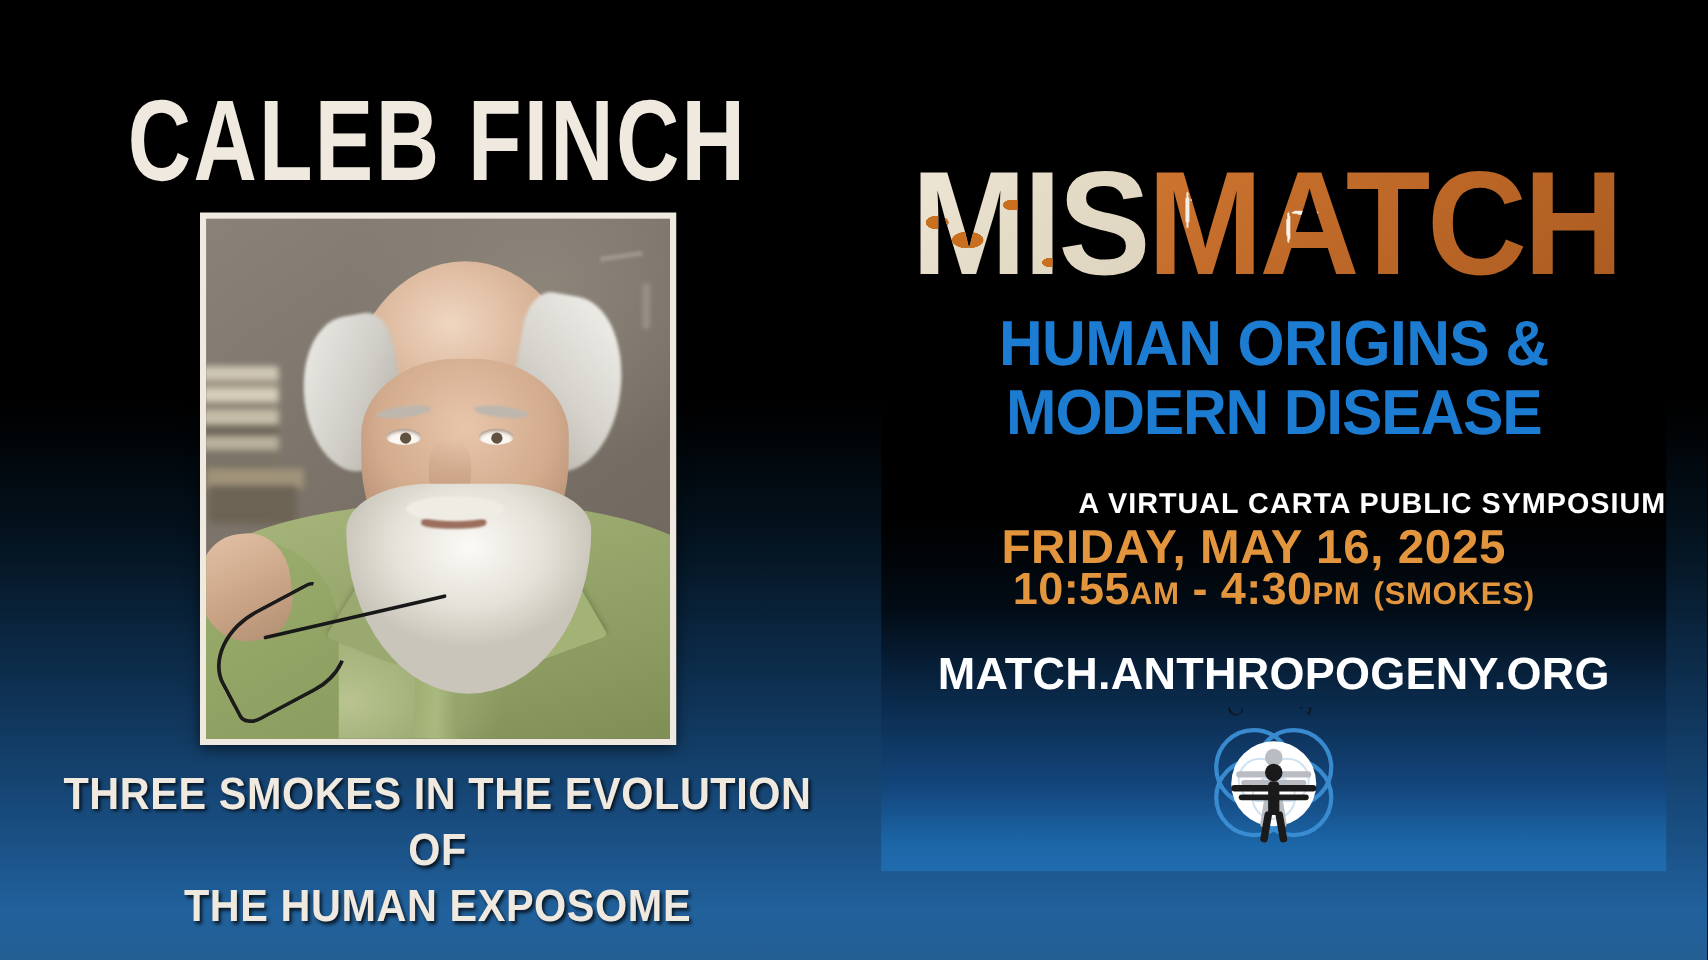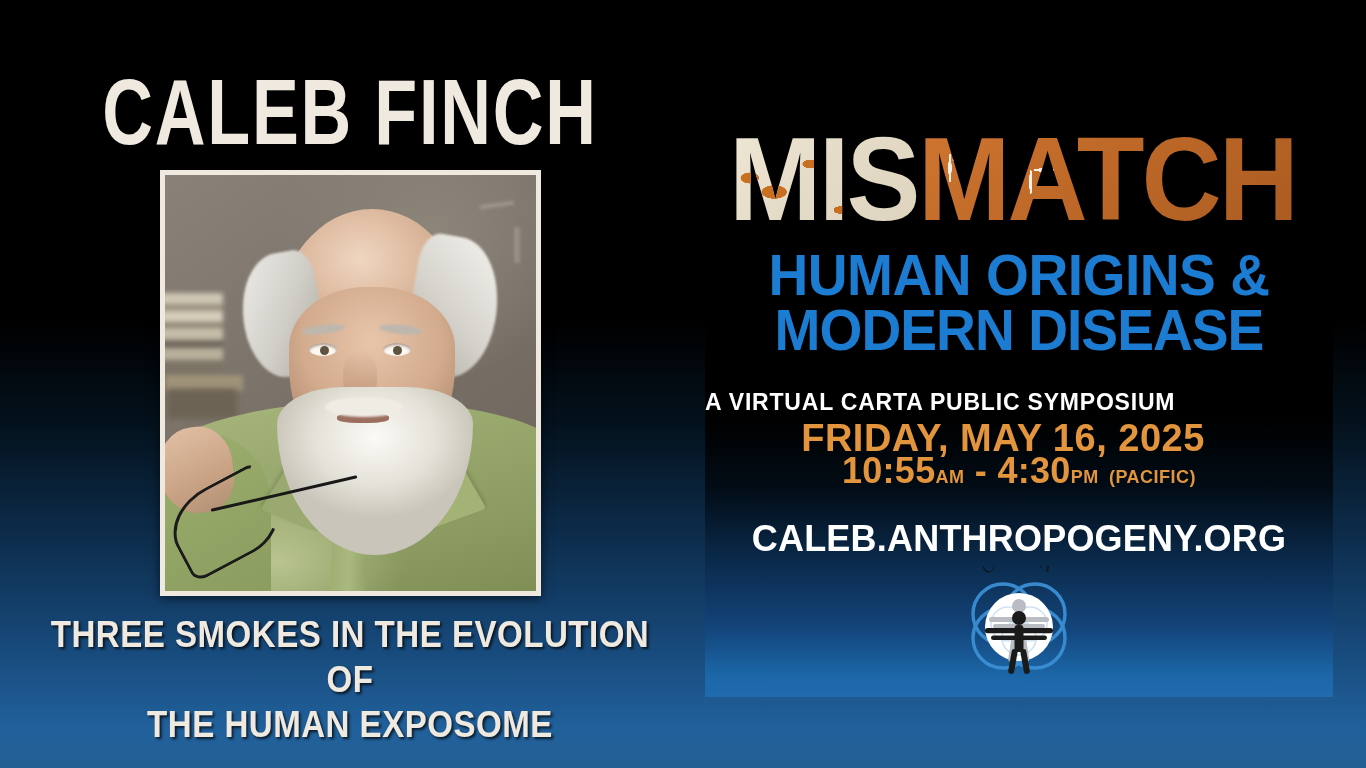--- a/index.html
+++ b/index.html
@@ -281,7 +281,7 @@
     text-align:center;
     font-family:"Liberation Sans Narrow","Liberation Sans",sans-serif;
     font-weight:700;
-    font-size:58px;
+    font-size:51px;
     line-height:49px;
     letter-spacing:-.5px;
     color:#1c7cd1;

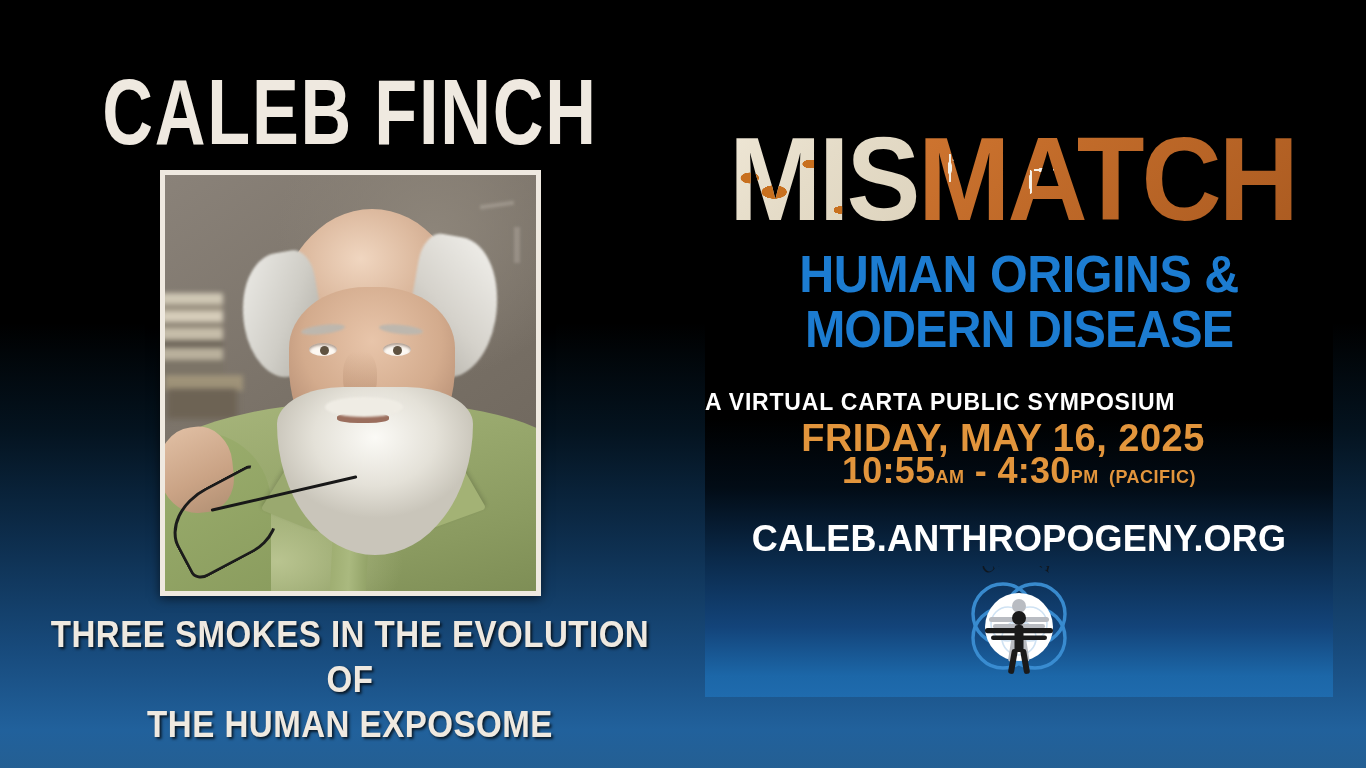--- a/index.html
+++ b/index.html
@@ -293,7 +293,7 @@
   
   #eyebrow{
     position:absolute; top:389px; left:0; width:628px;
-    text-align:left;
+    text-align:right;
     font-family:"Liberation Sans Narrow","Liberation Sans",sans-serif;
     font-weight:700; font-size:23px; letter-spacing:.8px;
     color:#ffffff;

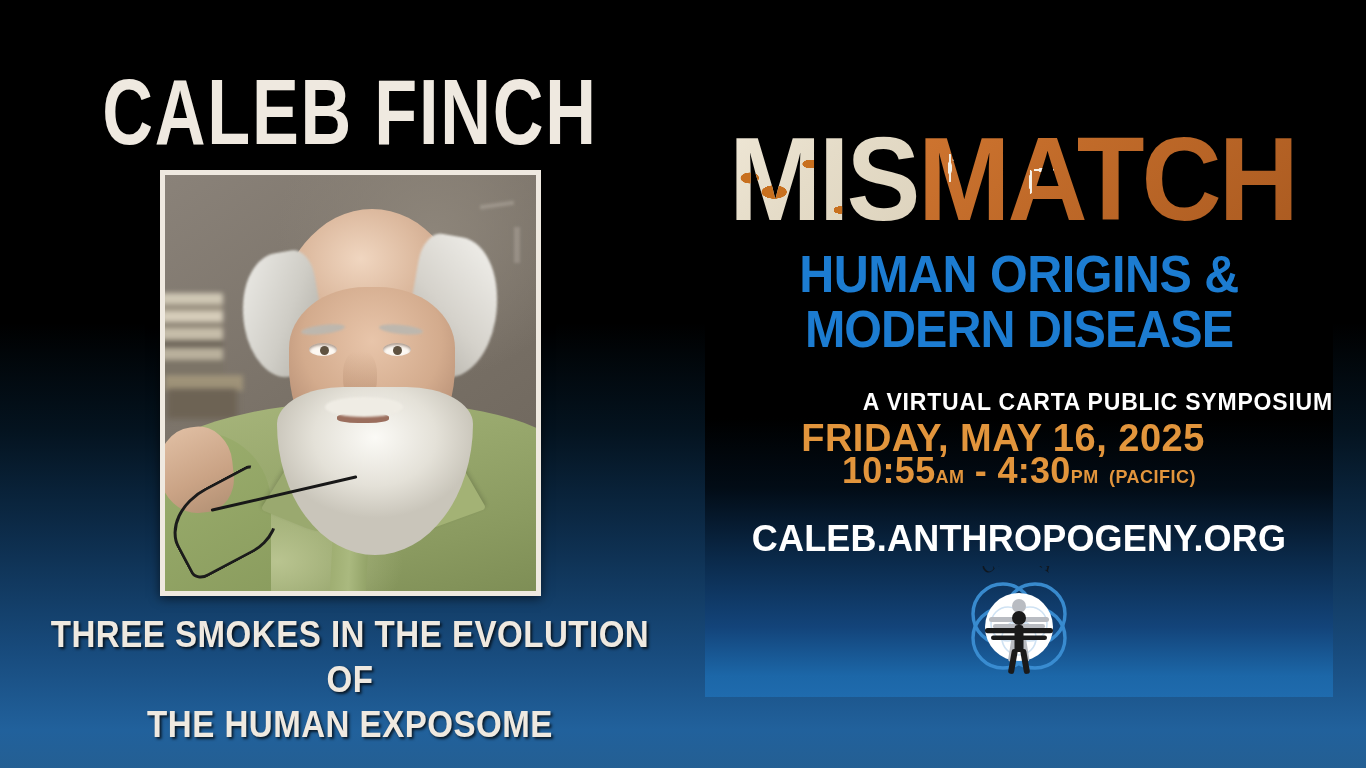--- a/index.html
+++ b/index.html
@@ -313,7 +313,7 @@
     color:#e2953c;
     white-space:nowrap;
   }
-  #time-line .sm{ font-size:18px; letter-spacing:.5px; }
+  #time-line .sm{ font-size:25px; letter-spacing:.5px; }
 
   #watch-line{
     position:absolute; top:494px; left:0; width:628px;

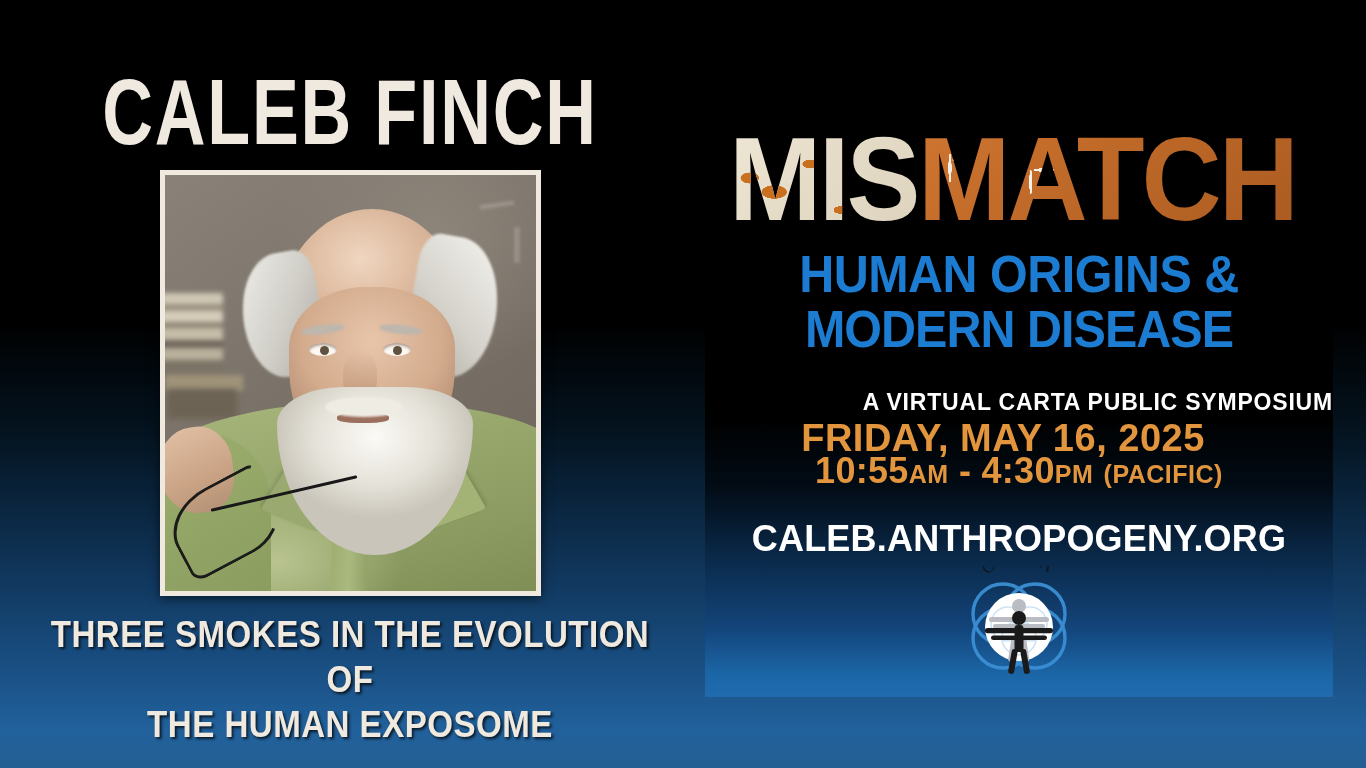--- a/index.html
+++ b/index.html
@@ -404,7 +404,7 @@
 
     <div id="date-line">FRIDAY, MAY 16, 2025</div>
 
-    <div id="time-line"><span>10:55</span><span class="sm">AM</span> <span>-</span> <span>4:30</span><span class="sm">PM</span> <span class="sm">(PACIFIC)</span></div>
+    <div id="time-line"><span>10:55</span><span class="sm">AM</span> <span>-</span> <span>4:30</span><span class="sm">PM</span> <span class="sm">(SMOKES)</span></div>
 
 
     <div id="site-line">CALEB.ANTHROPOGENY.ORG</div>

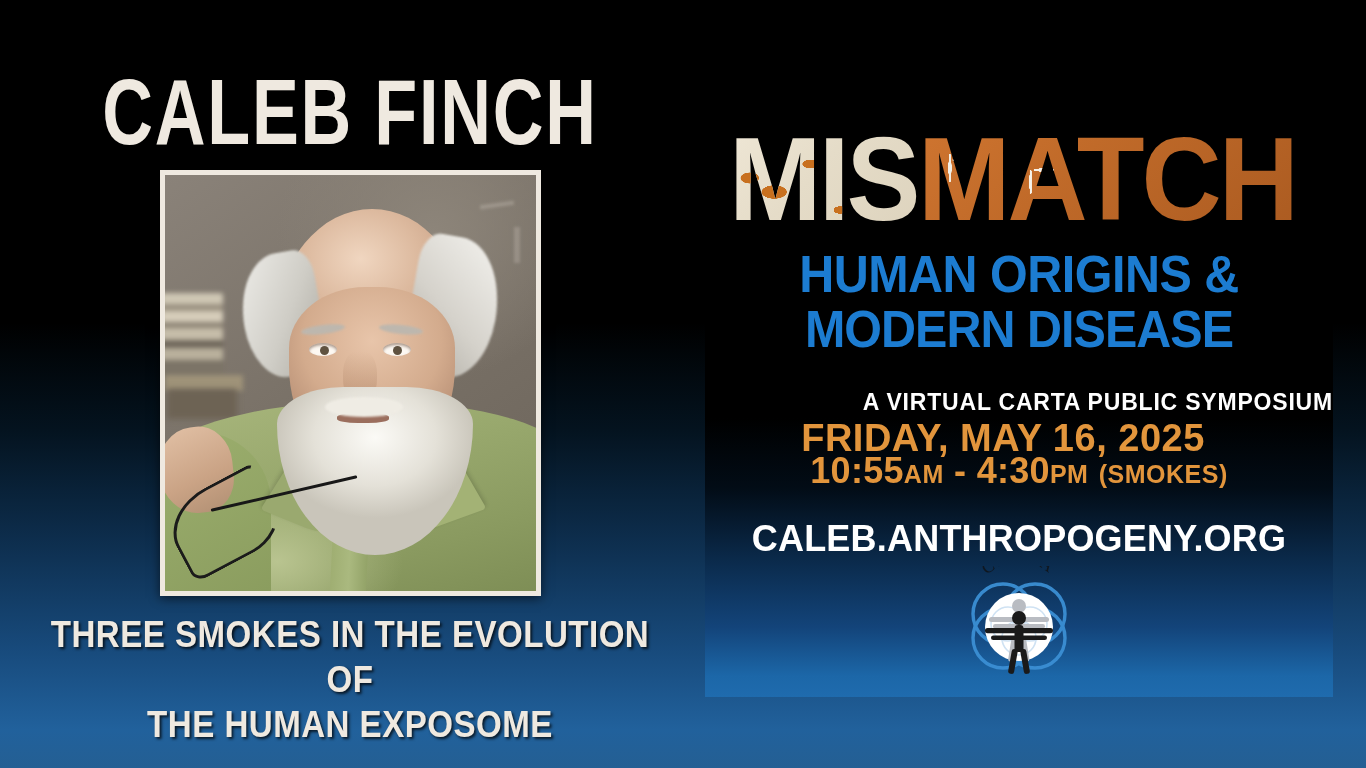--- a/index.html
+++ b/index.html
@@ -407,7 +407,7 @@
     <div id="time-line"><span>10:55</span><span class="sm">AM</span> <span>-</span> <span>4:30</span><span class="sm">PM</span> <span class="sm">(SMOKES)</span></div>
 
 
-    <div id="site-line">CALEB.ANTHROPOGENY.ORG</div>
+    <div id="site-line">MATCH.ANTHROPOGENY.ORG</div>
 
     <svg id="carta-logo" viewBox="0 0 112 112">
 

